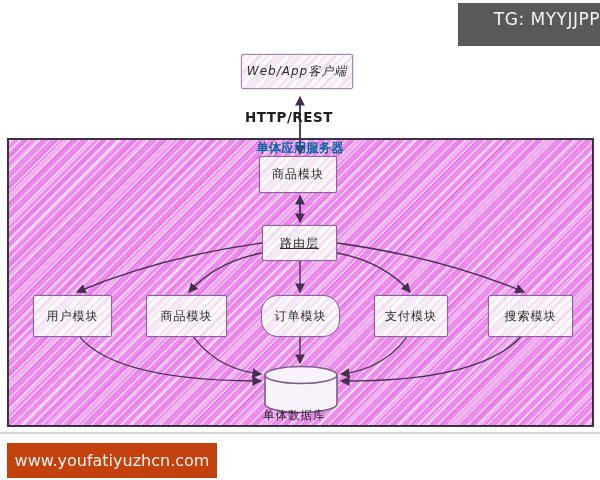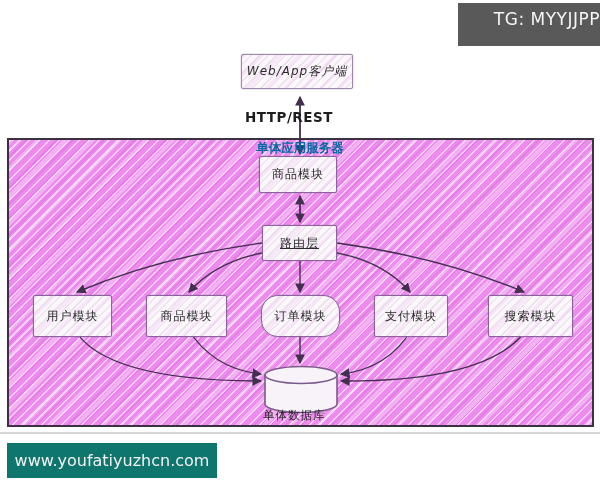--- a/index.html
+++ b/index.html
@@ -22,7 +22,7 @@
   
   .site-banner{
     left:7px;top:443px;width:210px;height:35px;
-    background:#0f766e;color:#f2f2f2;
+    background:#c2410c;color:#f2f2f2;
     font-size:16px;line-height:35px;text-align:center;
     z-index:6;
   }

